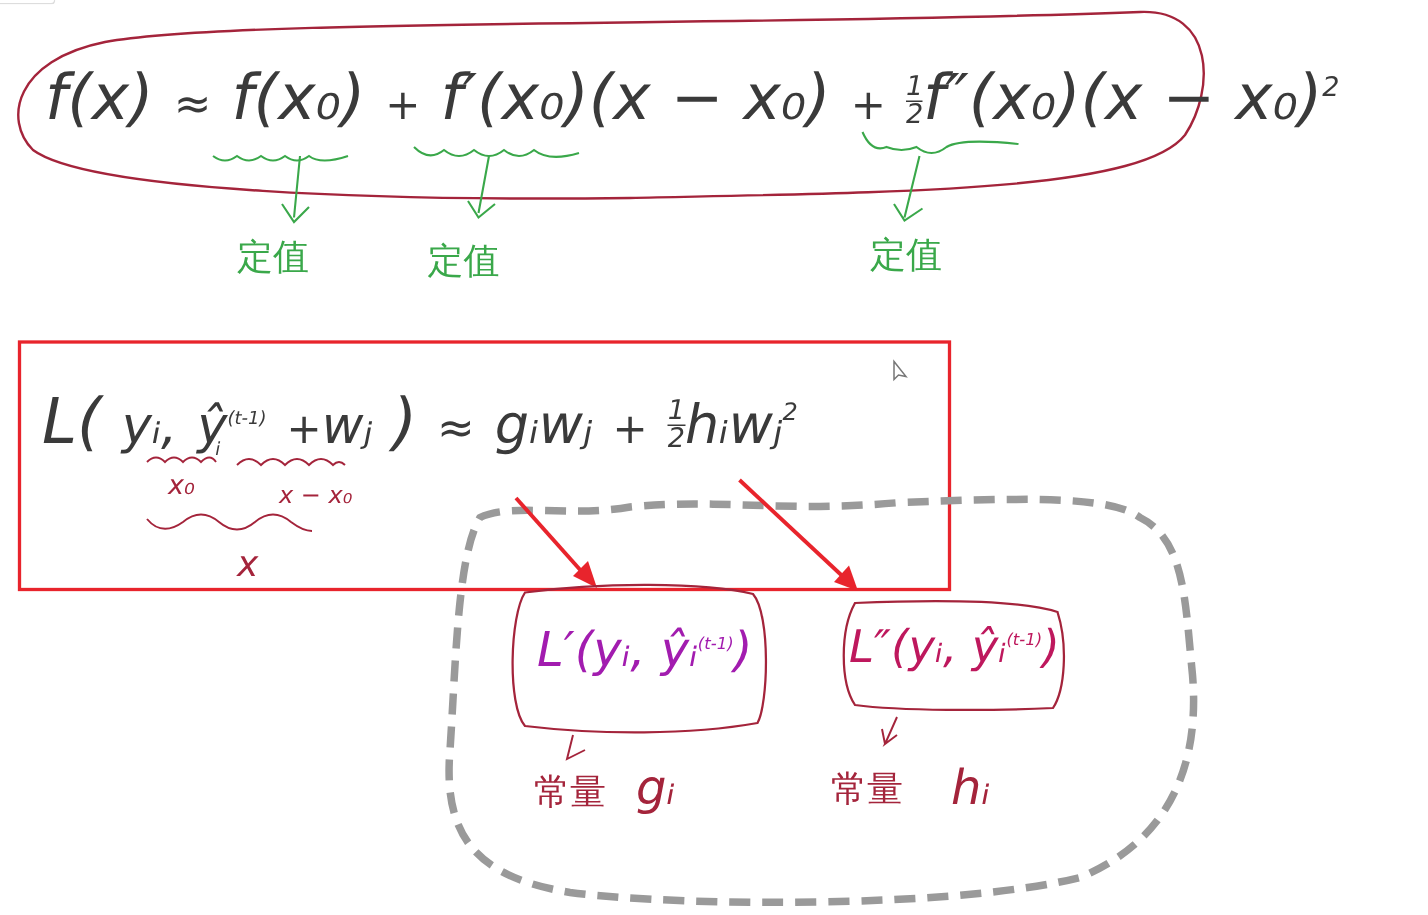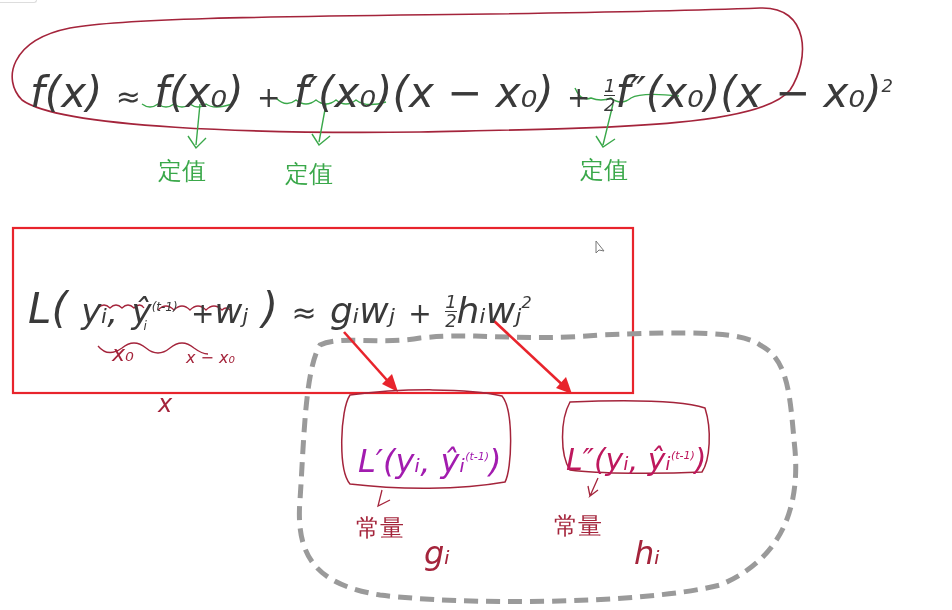--- a/index.html
+++ b/index.html
@@ -5,7 +5,7 @@
   html, body { margin:0; padding:0; background:#ffffff; }
   body { width:952px; height:610px; position:relative; overflow:hidden; font-family:"DejaVu Serif", serif; }
   svg { position:absolute; left:0; top:0; }
-  .hand { font-family:"DejaVu Sans", sans-serif; font-style:italic;margin-top:28px; }
+  .hand { font-family:"DejaVu Sans", sans-serif; font-style:italic; }
   .layer { position:absolute; }
   .corner-tab { position:absolute; left:0; top:0; width:36px; height:2px; border-bottom:1px solid #ddd; border-right:1px solid #ddd; border-radius:0 0 4px 0; }
 </style>

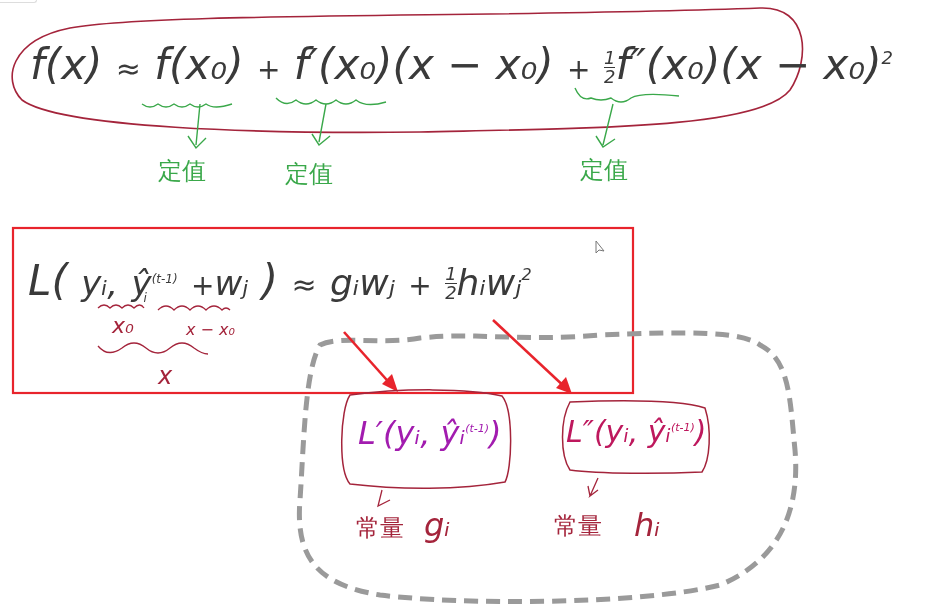--- a/index.html
+++ b/index.html
@@ -88,7 +88,7 @@
   </span><span style="font-size:36px;">hᵢ</span><span style="font-size:36px;">wⱼ</span><sup style="font-size:16px;">2</sup>
 </div>
 
-<div class="layer hand" style="left:112px; top:313px; font-size:22px; color:#a4243b;">x₀</div>
+<div class="layer hand" style="left:112px; top:313px; font-size:18px; color:#a4243b;">x₀</div>
 <div class="layer hand" style="left:186px; top:320px; font-size:16px; color:#a4243b;">x − x₀</div>
 <div class="layer hand" style="left:158px; top:362px; font-size:24px; color:#a4243b;">x</div>
 

